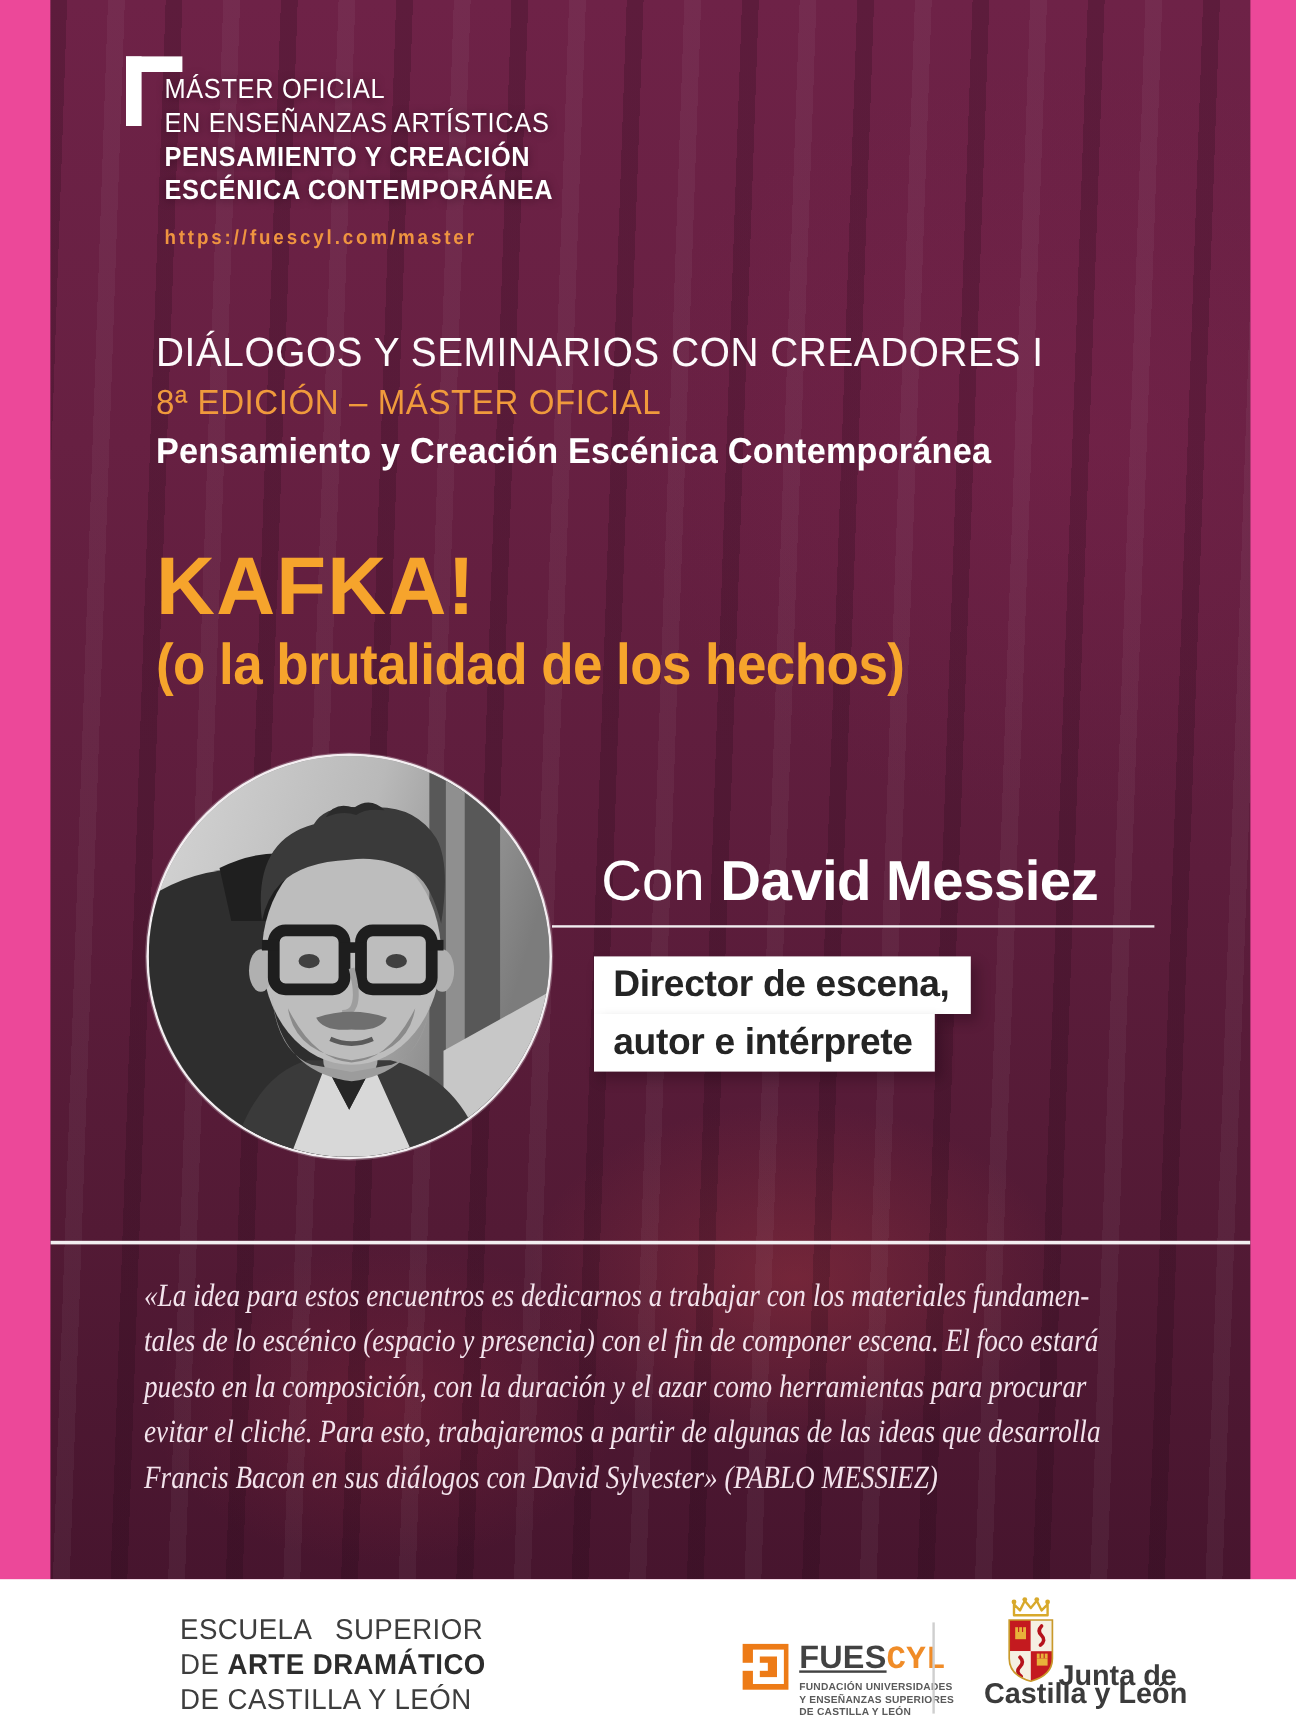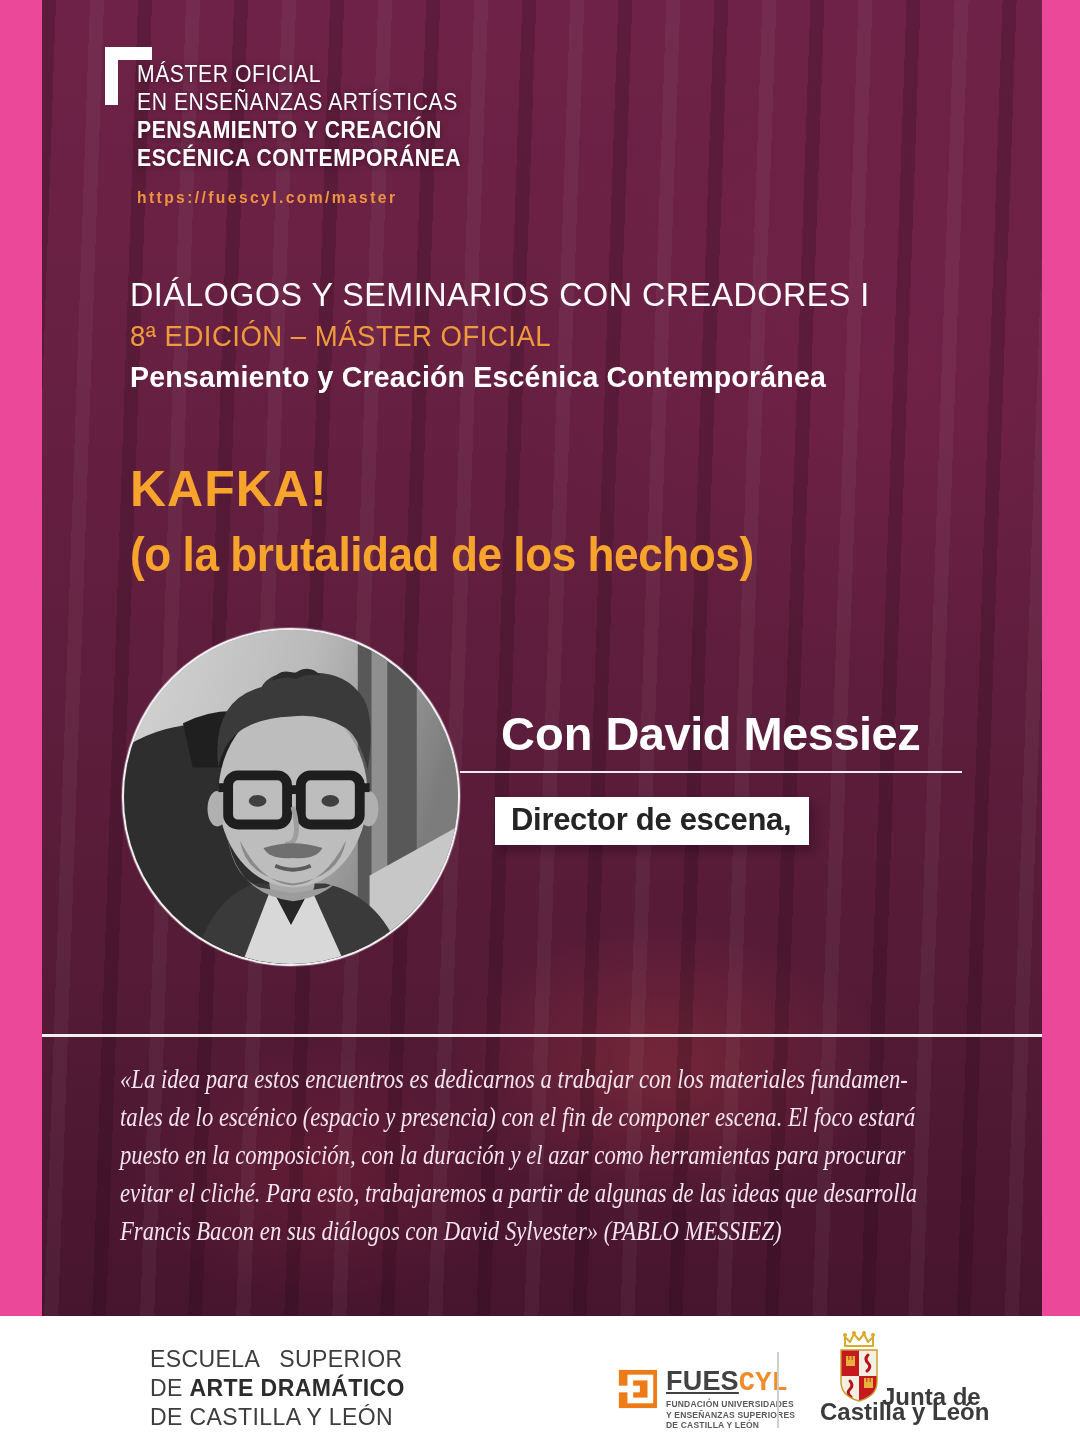--- a/index.html
+++ b/index.html
@@ -39,7 +39,7 @@
 
   
   .event-title { position:absolute; left:88px; top:452px; color:#F6A42C; font-weight:700; }
-  .event-title .big { font-size:50px; line-height:74px; letter-spacing:1px; }
+  .event-title .big { font-size:68px; line-height:74px; letter-spacing:1px; }
   .event-title .sub { font-size:48px; line-height:58px; letter-spacing:-0.5px; display:inline-block;
     transform:scaleX(0.92); transform-origin:left top; }
 

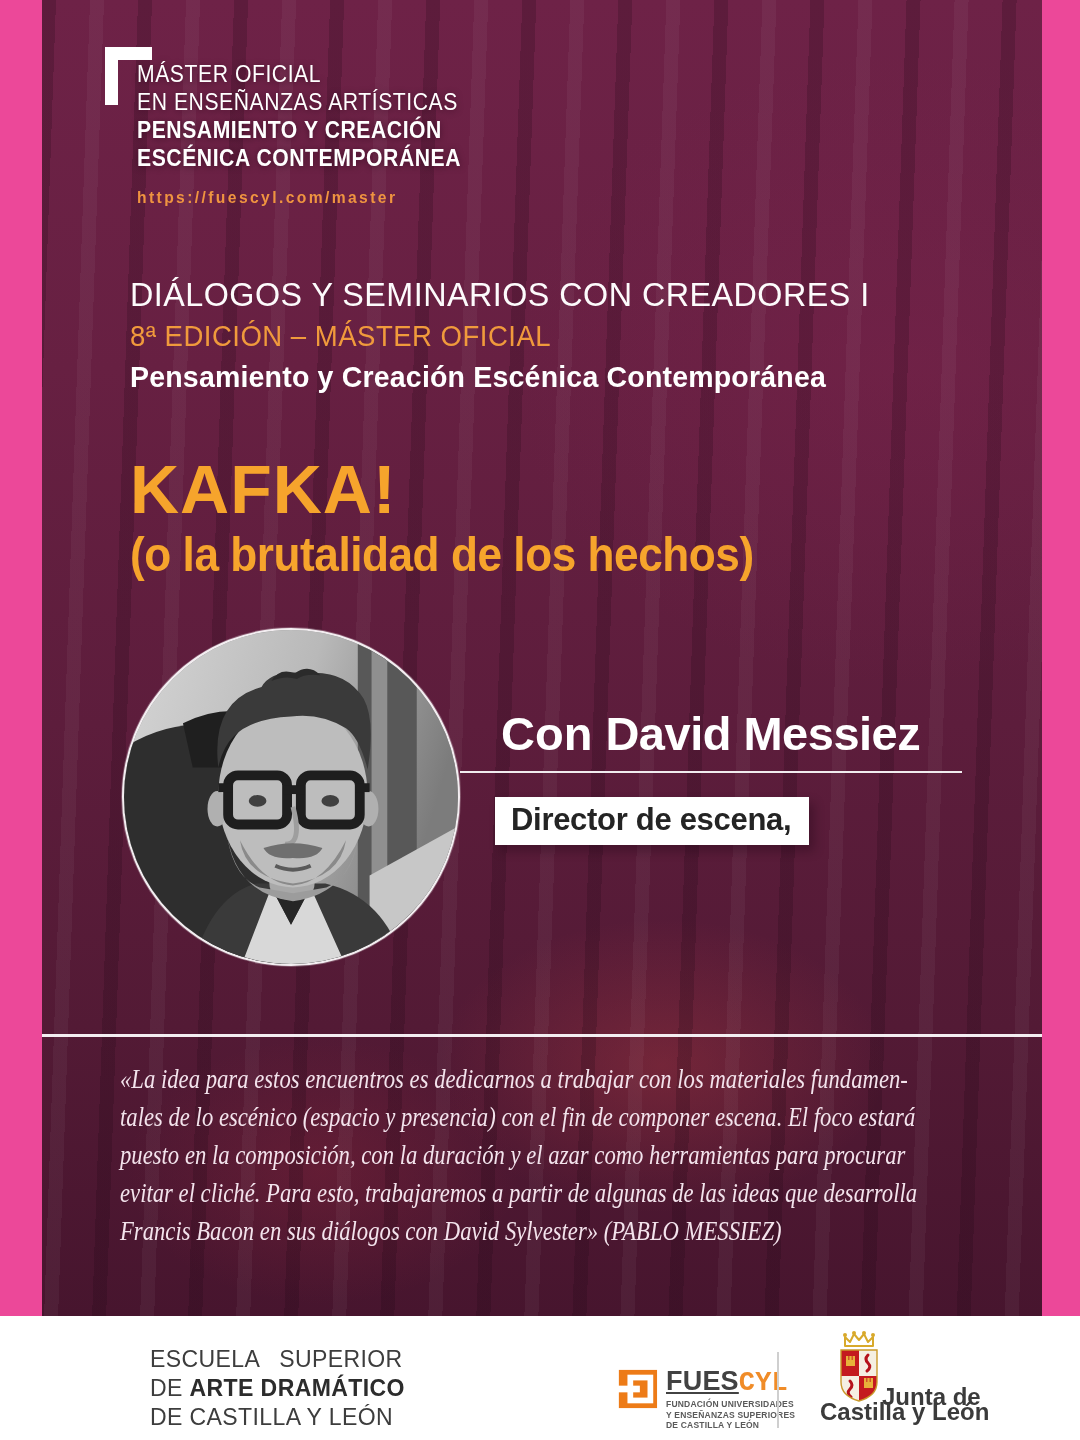--- a/index.html
+++ b/index.html
@@ -51,7 +51,7 @@
 
   
   .con-line { position:absolute; left:459px; top:706px; color:#fff; font-size:47px; line-height:56px; white-space:nowrap; }
-  .con-line .light { font-weight:700; }
+  .con-line .light { font-weight:400; }
   .con-line .bold  { font-weight:700; letter-spacing:-0.5px; }
   .speaker-rule { position:absolute; left:418px; top:771px; width:502px; height:2px; background:#f1ecef; }
   .role-boxes { position:absolute; left:453px; top:797px; }

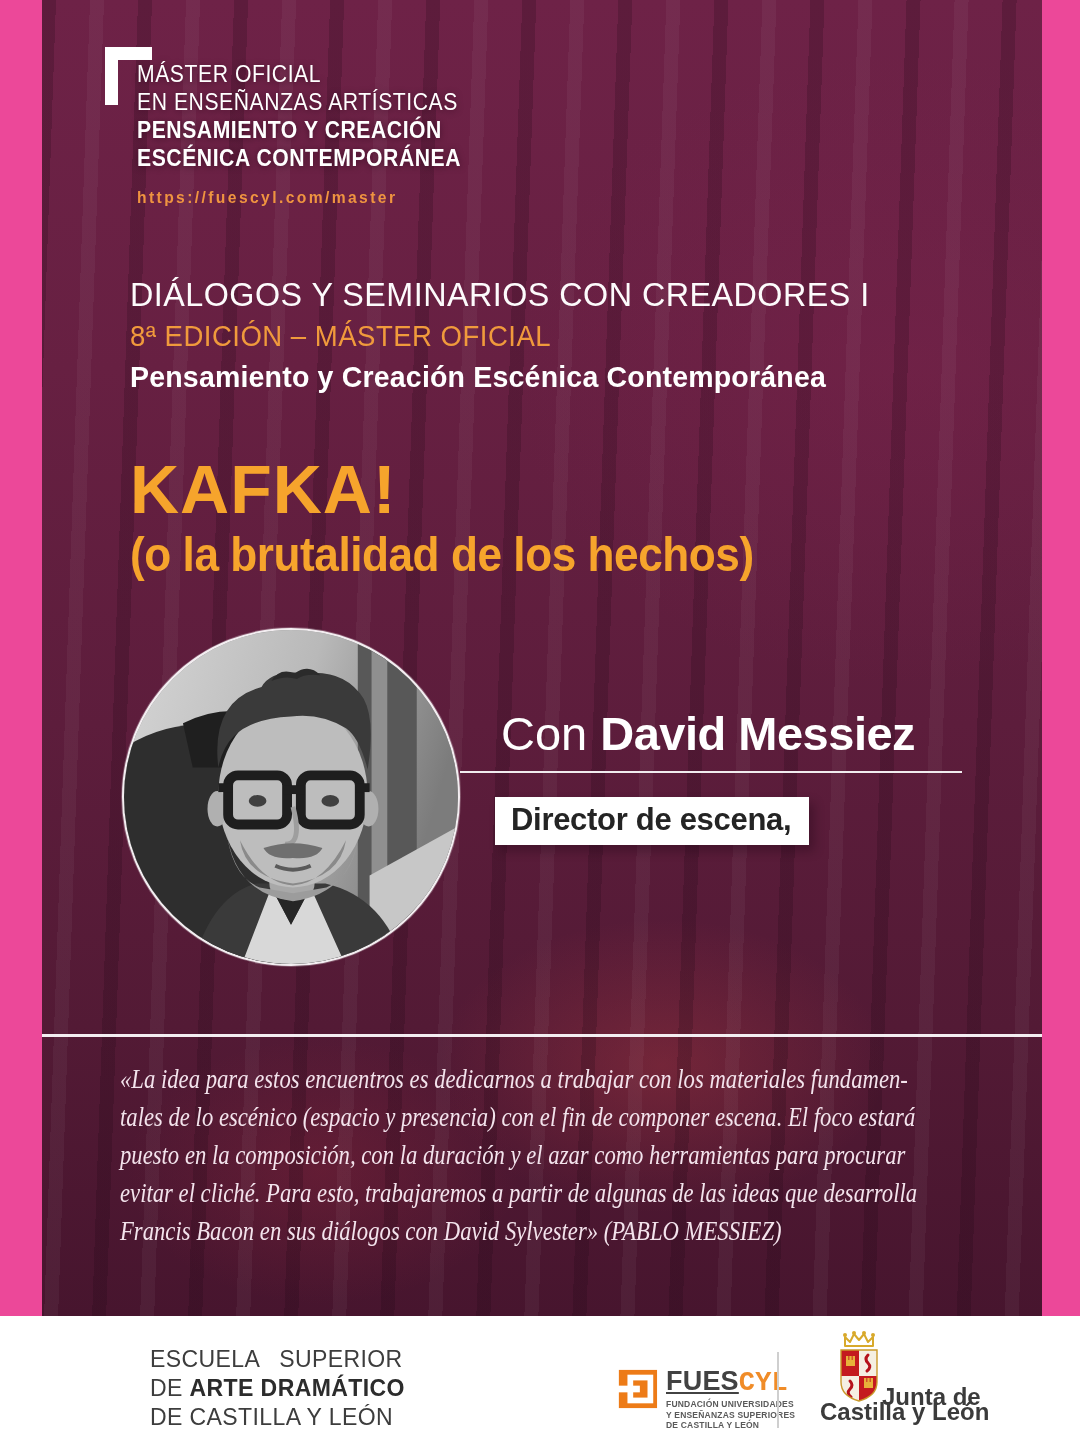--- a/index.html
+++ b/index.html
@@ -168,6 +168,7 @@
     <div class="speaker-rule"></div>
     <div class="role-boxes">
       <div class="role-box">Director de escena,</div>
+      <div class="role-box">autor e intérprete</div>
     </div>
 
     <div class="wide-rule"></div>

